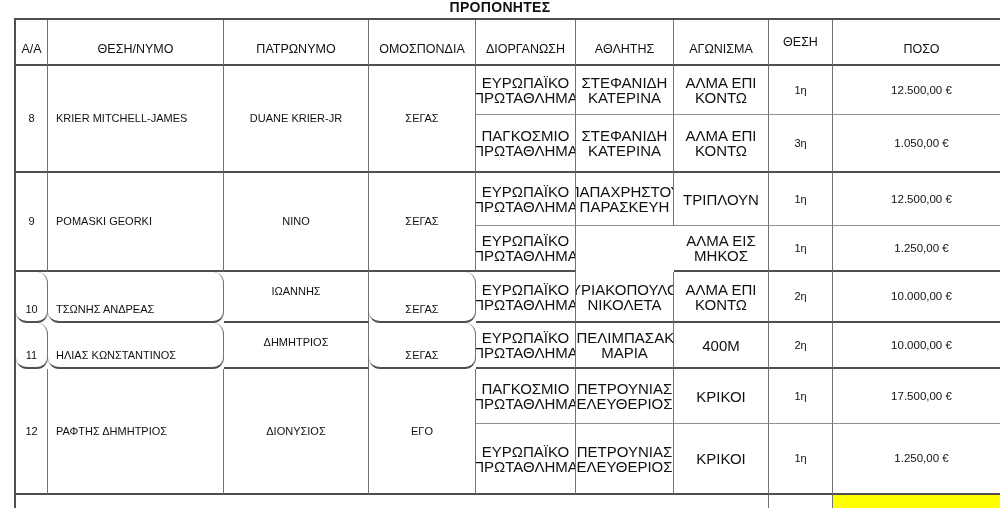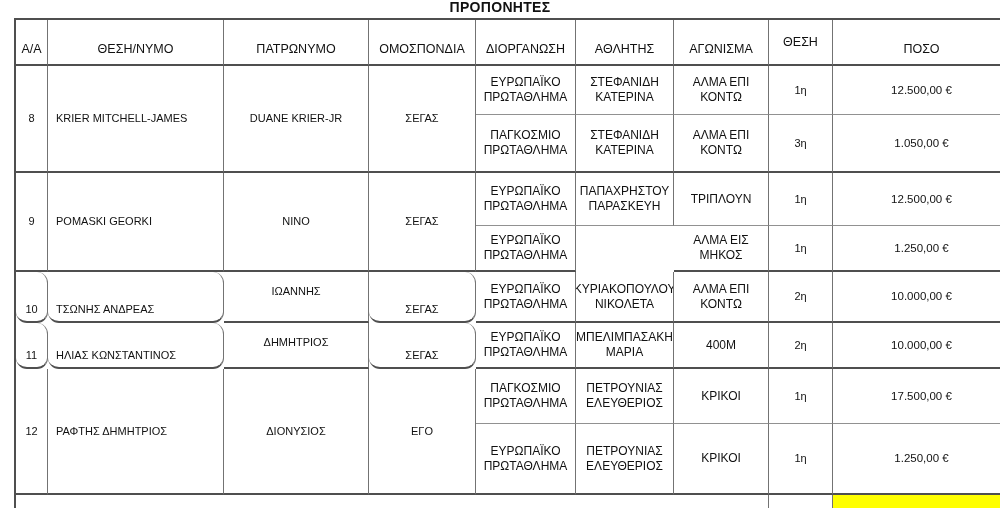--- a/index.html
+++ b/index.html
@@ -50,7 +50,7 @@
   .hdr { font-size: 12.5px; align-items: flex-end; padding-bottom: 7px; }
   .hdr-center { align-items: center; padding-bottom: 2px; }
   .name { justify-content: flex-start; text-align: center; padding-left: 8px; }
-  .small { font-size: 12px; }
+  .small { font-size: 15px; }
   .amount { font-size: 11.5px; }
   .v-end { align-items: flex-end; padding-bottom: 4px; border-radius: 11px; }
   .v-start { align-items: flex-start; padding-top: 12px; }

